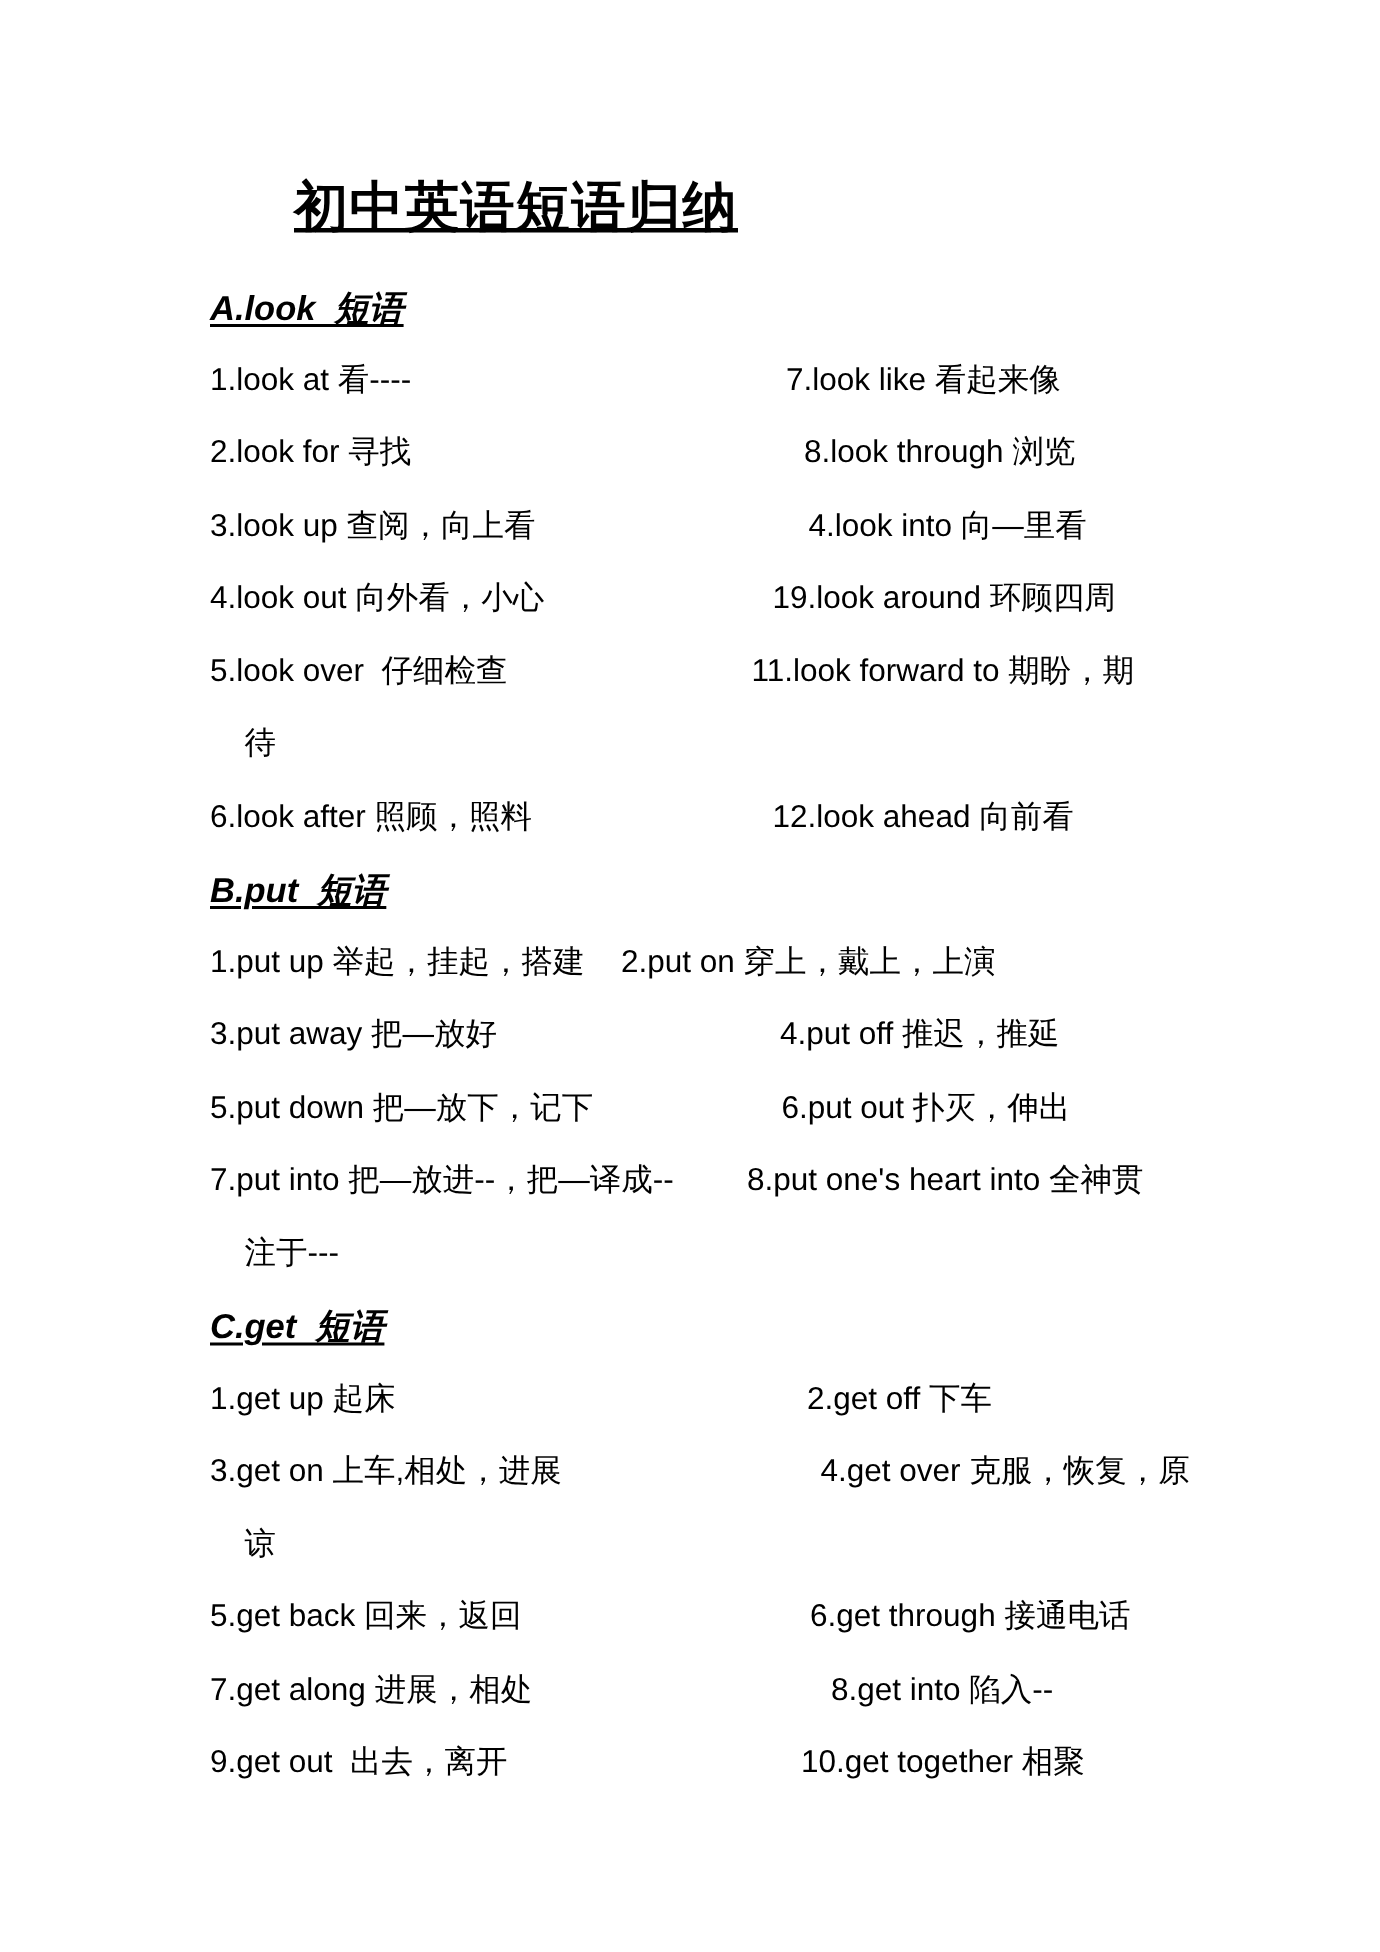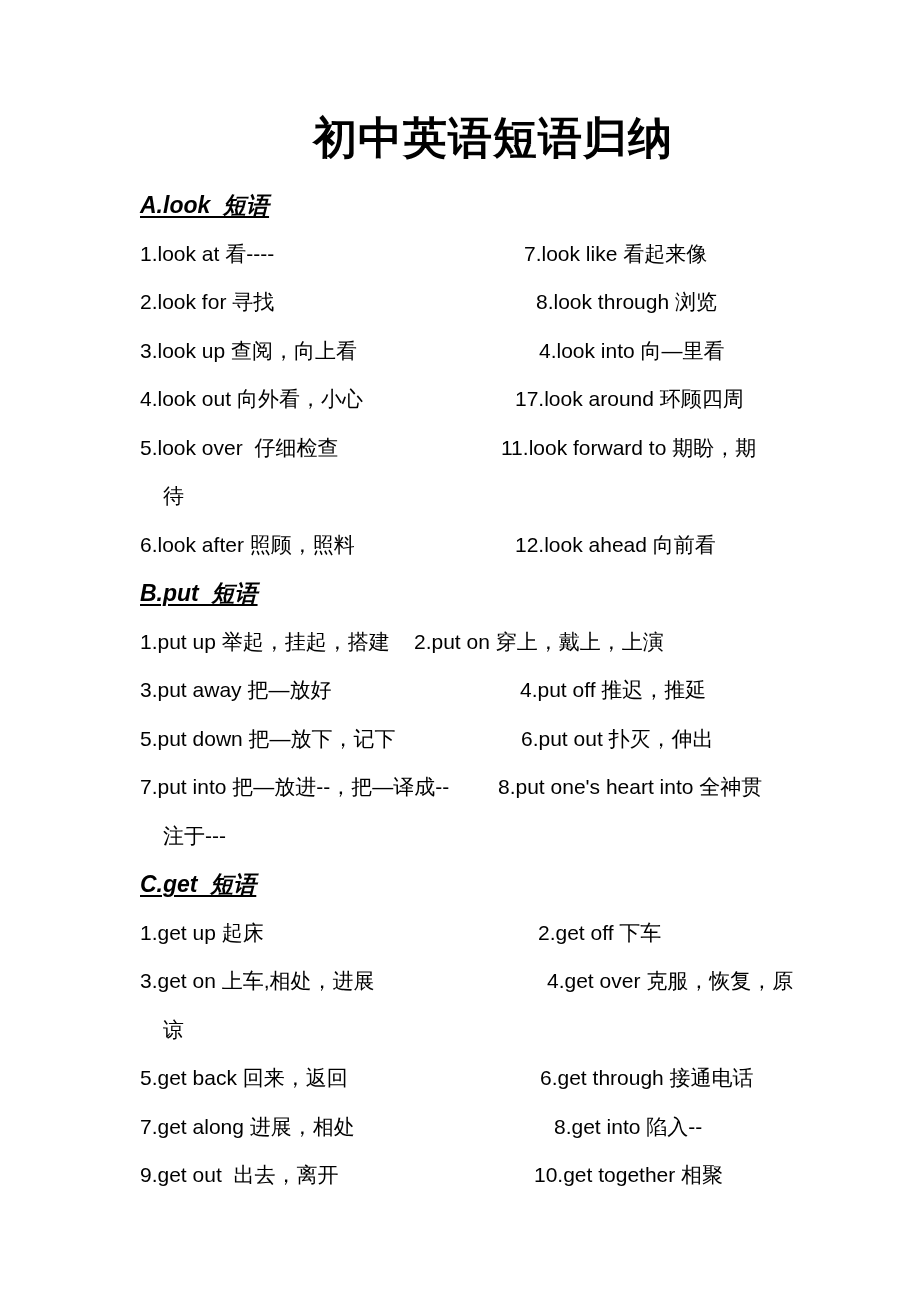--- a/index.html
+++ b/index.html
@@ -18,12 +18,12 @@
   .doc-title {
     margin: 0;
     padding-left: 56px;          
-    font-size: 44px;
+    font-size: 36px;
     font-weight: 700;
     line-height: 52px;
-    text-align: center;
     letter-spacing: 1px;
     white-space: pre;
+    text-decoration: underline;
   }
   .section-heading {
     margin: 0 0 18.5px 0;

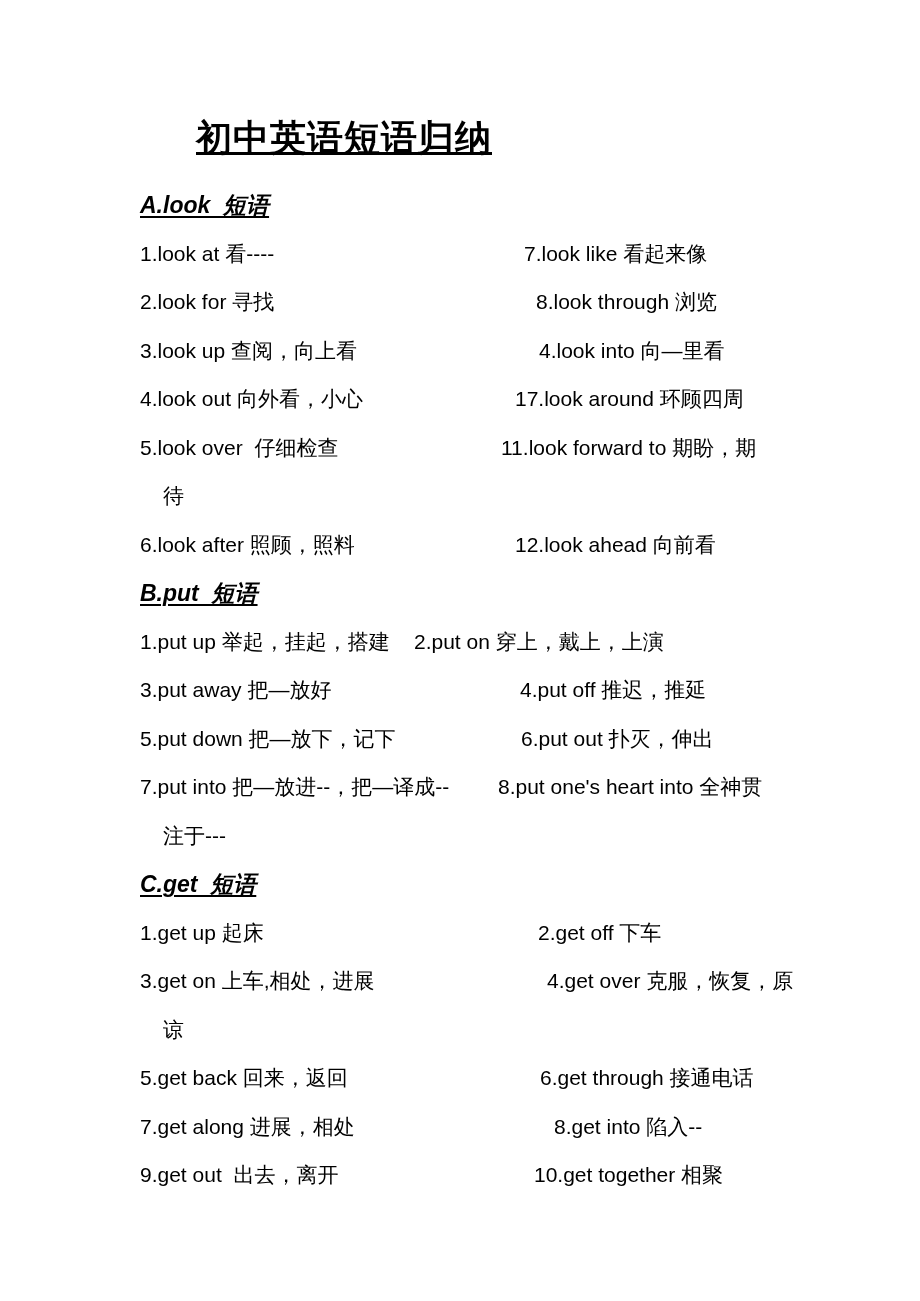--- a/index.html
+++ b/index.html
@@ -59,7 +59,7 @@
         <div class="row"><span class="left">1.look at 看----</span><span class="right" style="left: 384px;">7.look like 看起来像</span></div>
         <div class="row"><span class="left">2.look for 寻找</span><span class="right" style="left: 396px;">8.look through 浏览</span></div>
         <div class="row"><span class="left">3.look up 查阅，向上看</span><span class="right" style="left: 399px;">4.look into 向—里看</span></div>
-        <div class="row"><span class="left">4.look out 向外看，小心</span><span class="right" style="left: 375px;">17.look around 环顾四周</span></div>
+        <div class="row"><span class="left">4.look out 向外看，小心</span><span class="right" style="left: 375px;">19.look around 环顾四周</span></div>
         <div class="row"><span class="left">5.look over  仔细检查</span><span class="right" style="left: 361px;">11.look forward to 期盼，期</span></div>
         <div class="row continuation"><span class="left">待</span></div>
         <div class="row"><span class="left">6.look after 照顾，照料</span><span class="right" style="left: 375px;">12.look ahead 向前看</span></div>

